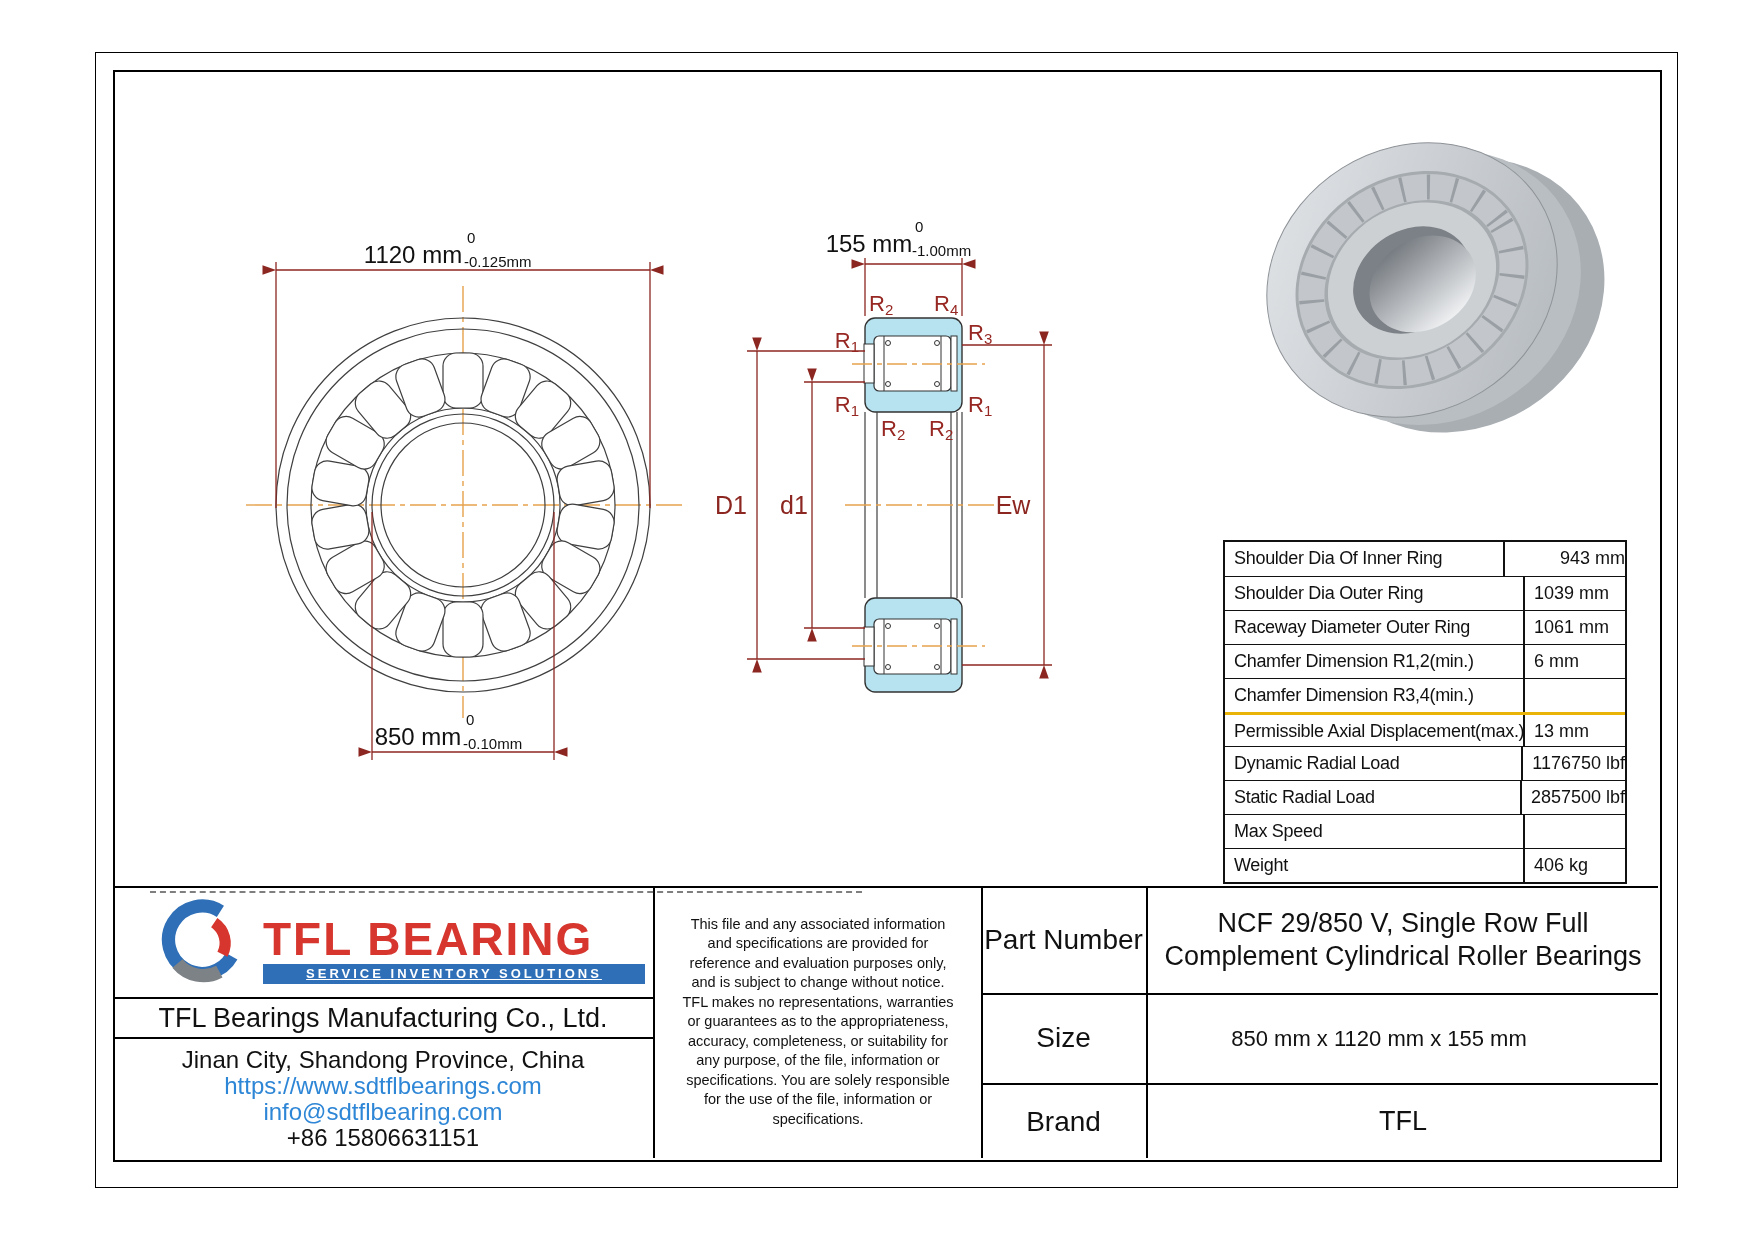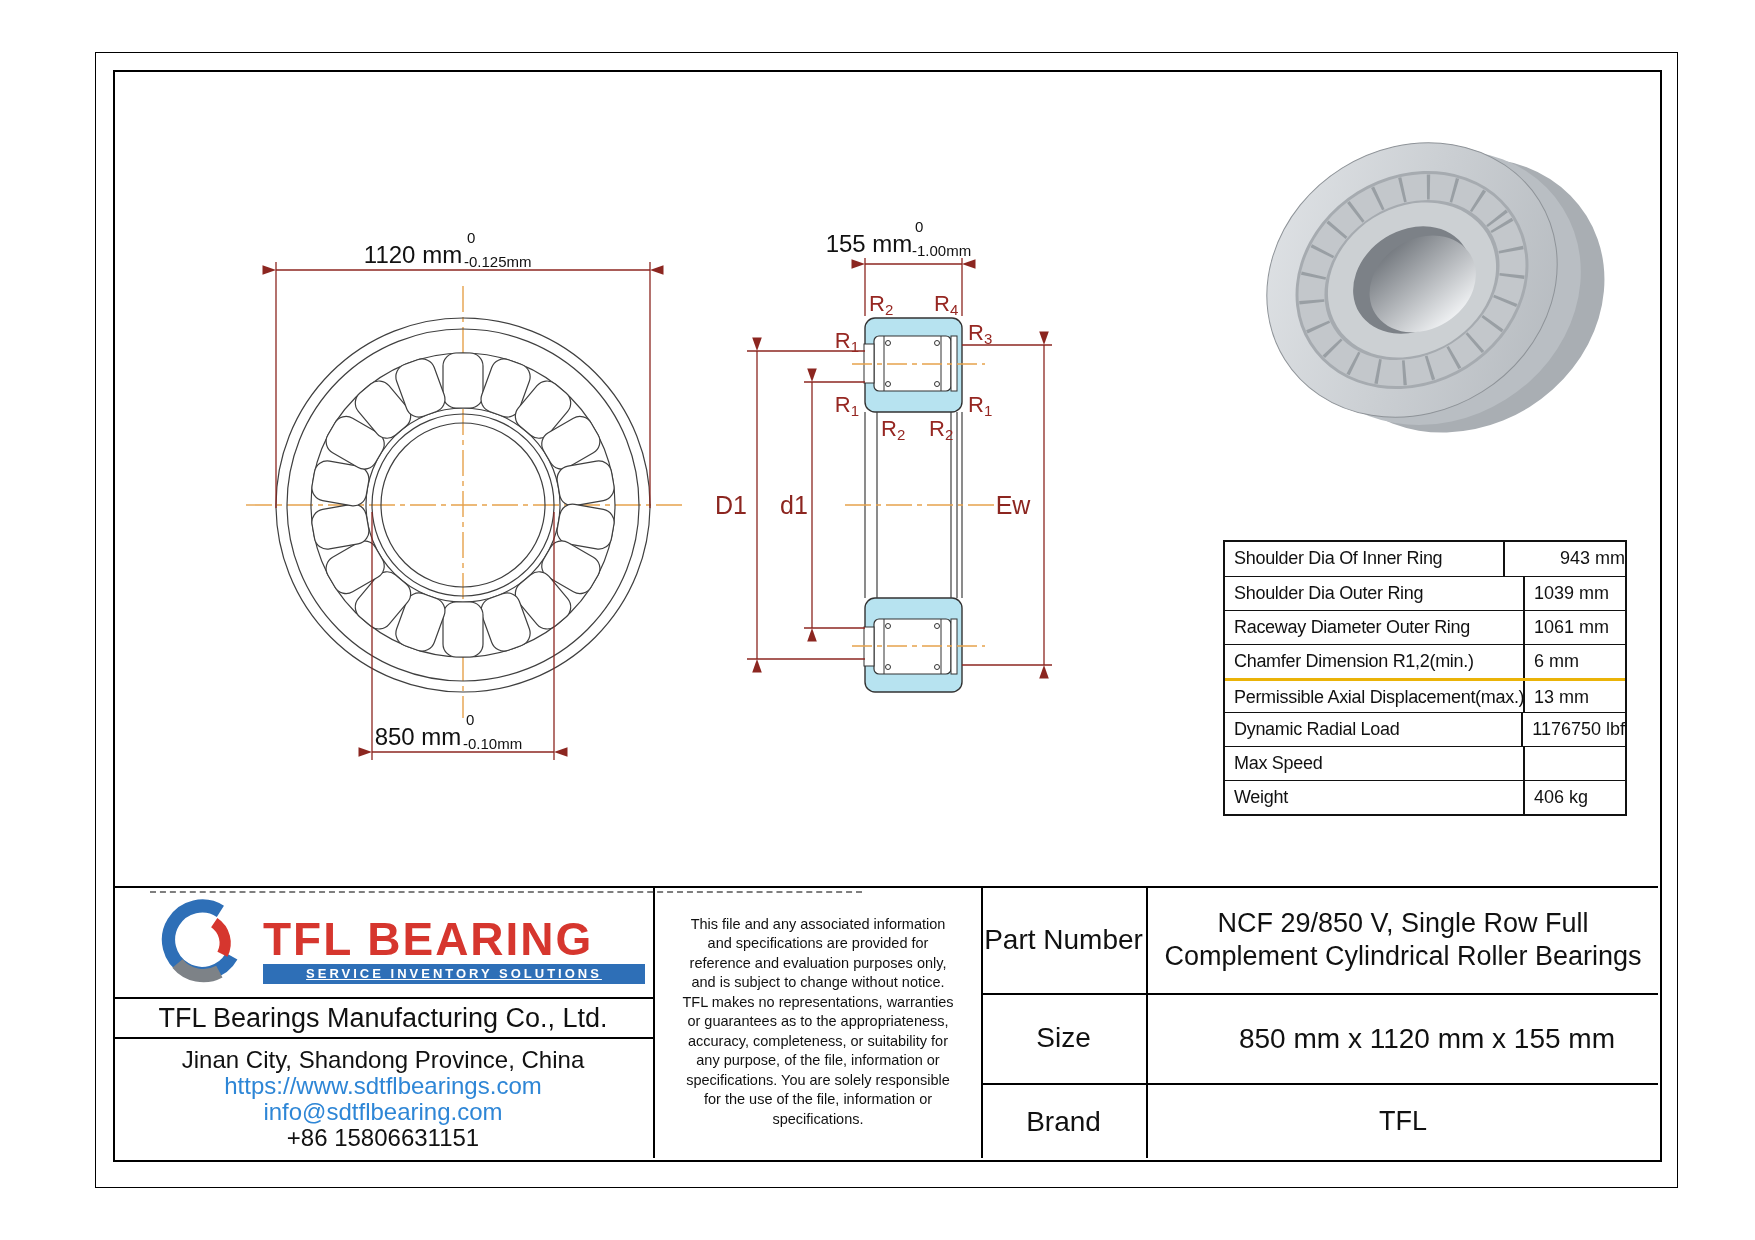--- a/index.html
+++ b/index.html
@@ -249,6 +249,10 @@
         <div class="spec-label">Chamfer Dimension R1,2(min.)</div>
         <div class="spec-value">6 mm</div>
       </div>
+    <div class="spec-row">
+        <div class="spec-label">Chamfer Dimension R3,4(min.)</div>
+        <div class="spec-value"></div>
+      </div>
     <div class="spec-row thick">
         <div class="spec-label">Permissible Axial Displacement(max.)</div>
         <div class="spec-value">13 mm</div>

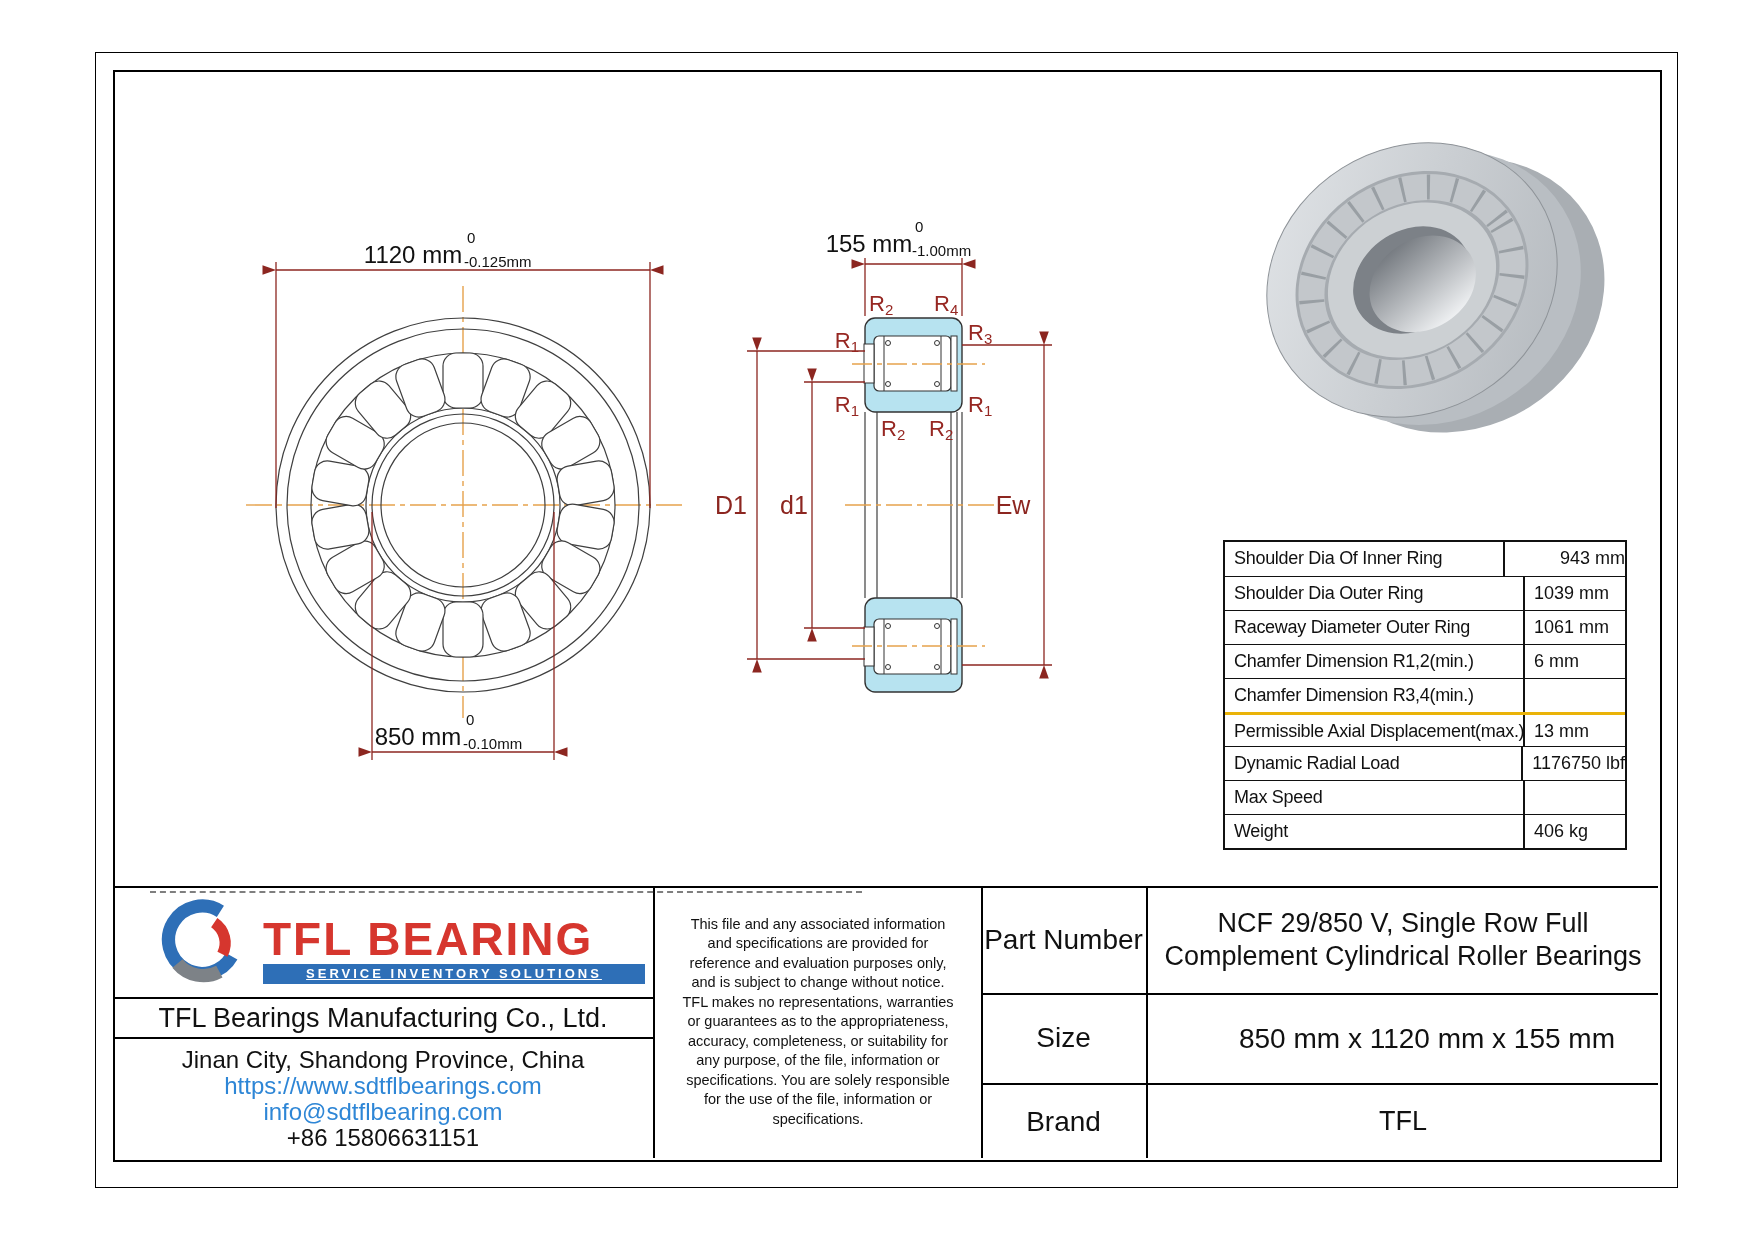--- a/index.html
+++ b/index.html
@@ -262,6 +262,10 @@
         <div class="spec-value">1176750 lbf</div>
       </div>
     <div class="spec-row">
+        <div class="spec-label">Static Radial Load</div>
+        <div class="spec-value">2857500 lbf</div>
+      </div>
+    <div class="spec-row">
         <div class="spec-label">Max Speed</div>
         <div class="spec-value"></div>
       </div>

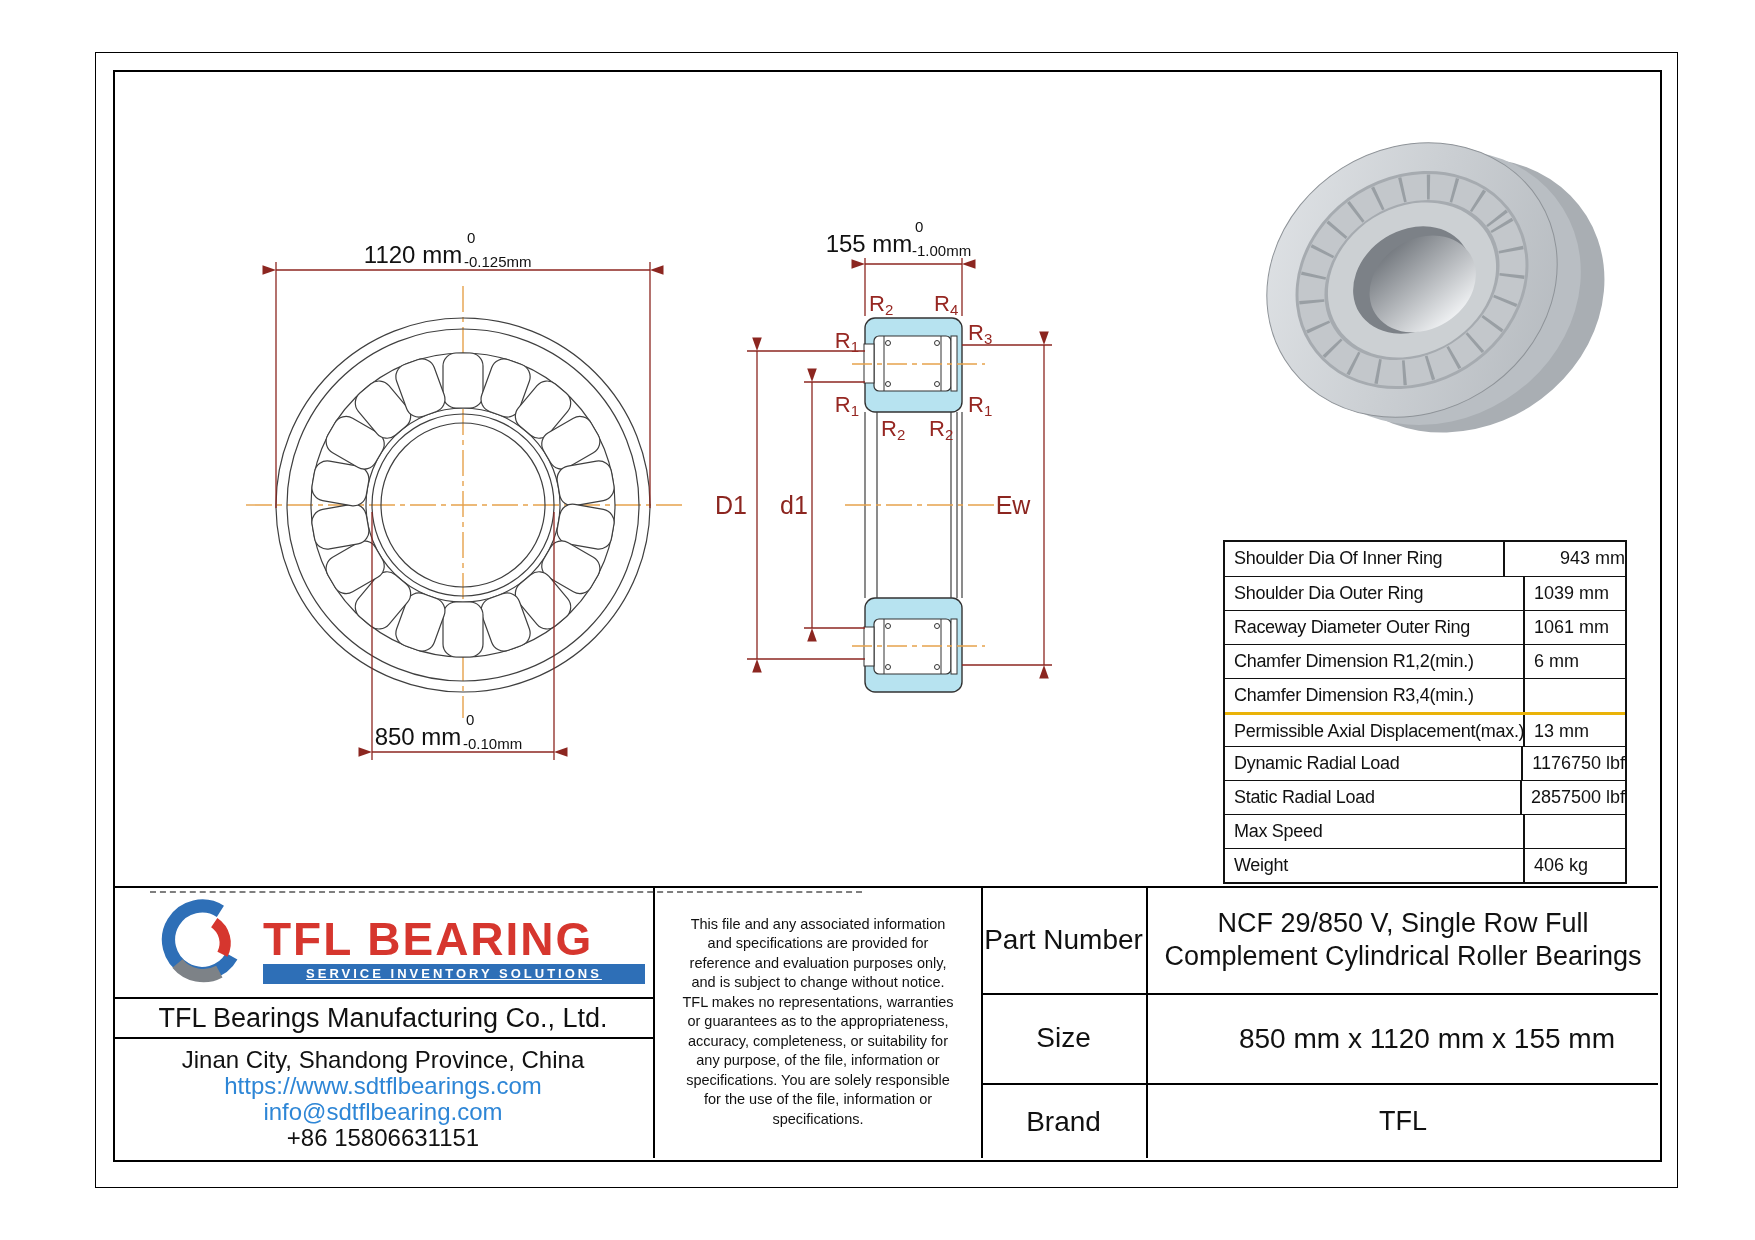--- a/index.html
+++ b/index.html
@@ -334,7 +334,7 @@
   <div class="cell tb-label" style="left:983px;top:995px;width:161px;height:86px;">
     <div>Size</div>
   </div>
-  <div class="cell tb-value" style="left:1172px;top:995px;width:510px;height:86px;font-size:28px;text-align:center;">
+  <div class="cell tb-value" style="left:1124px;top:995px;width:510px;height:86px;font-size:22px;text-align:center;">
     <div>850 mm x 1120 mm x 155 mm</div>
   </div>
 

